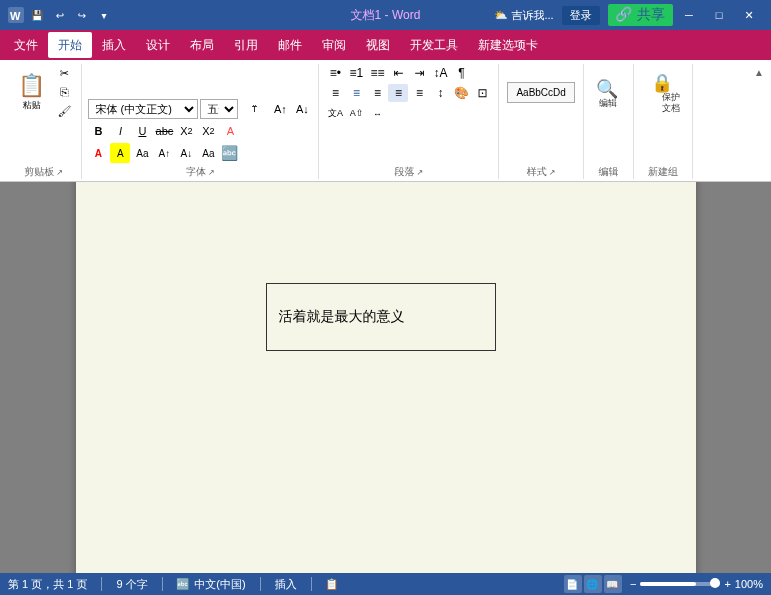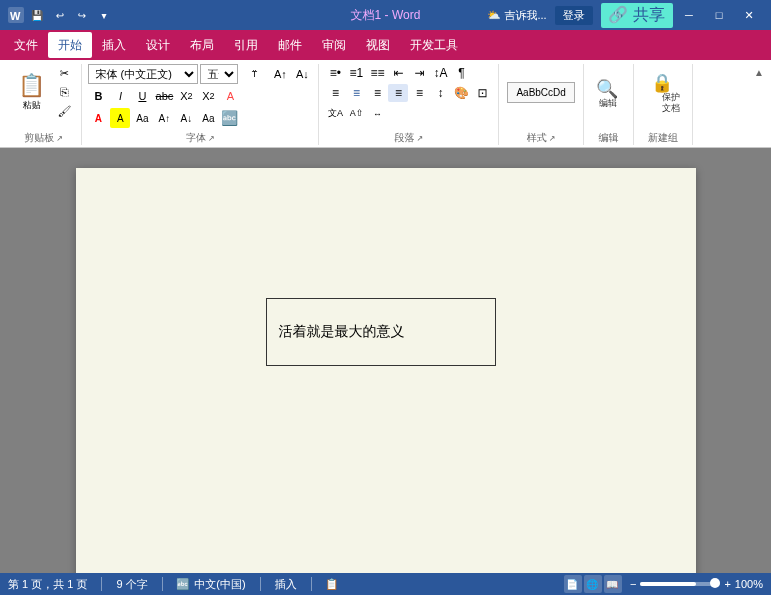--- a/index.html
+++ b/index.html
@@ -223,7 +223,7 @@
     
     .login-area { display: flex; align-items: center; gap: 8px; }
     .login-btn { background: #1a4a8a; color: white; padding: 2px 8px; border-radius: 2px; font-size: 11px; cursor: pointer; border: none; }
-    .share-btn { background: #5eead4; color: #2b579a; padding: 2px 8px; border-radius: 2px; font-size: 16px; cursor: pointer; border: none; display: flex; align-items: center; gap: 2px; }
+    .share-btn { background: #22c55e; color: #2b579a; padding: 2px 8px; border-radius: 2px; font-size: 14px; cursor: pointer; border: none; display: flex; align-items: center; gap: 2px; }
   </style>
 </head>
 <body>

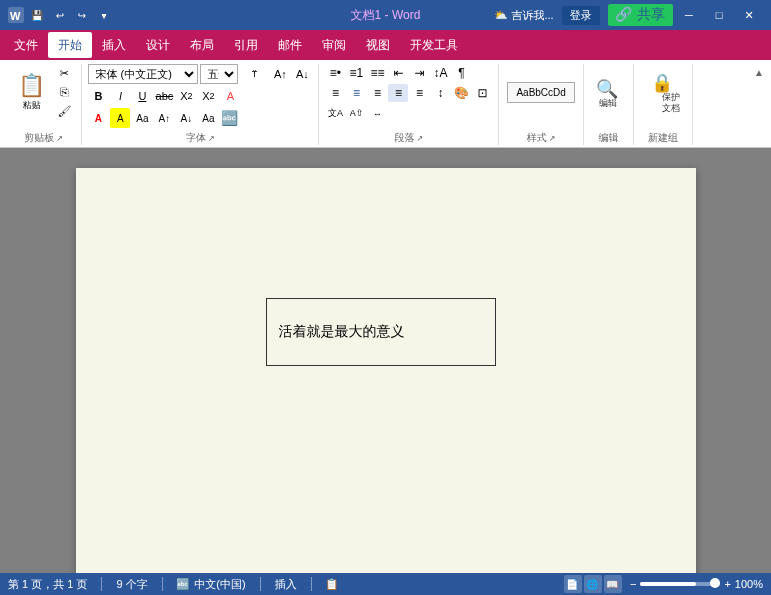--- a/index.html
+++ b/index.html
@@ -268,6 +268,7 @@
   <div class="menu-item">审阅</div>
   <div class="menu-item">视图</div>
   <div class="menu-item">开发工具</div>
+  <div class="menu-item">新建选项卡</div>
 </div>
 
 <div class="ribbon" style="position:relative;">

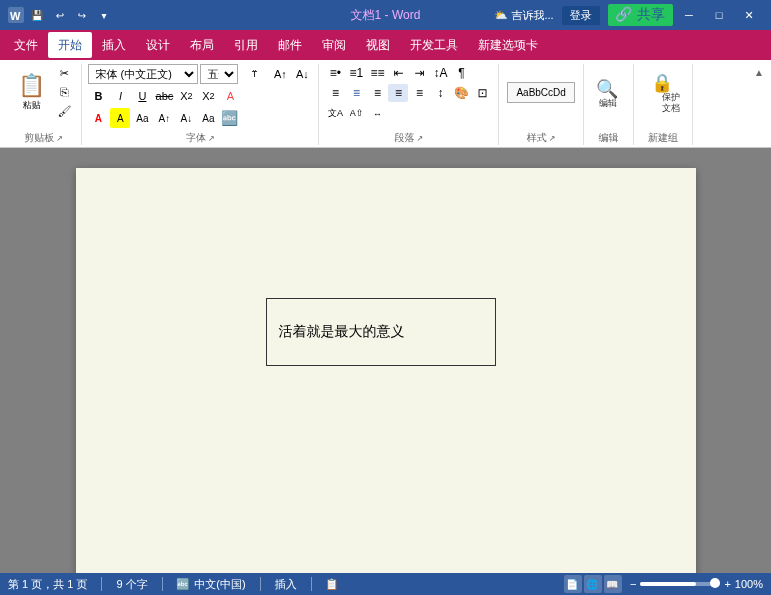--- a/index.html
+++ b/index.html
@@ -121,7 +121,7 @@
 
     
     .font-controls { display: flex; flex-direction: column; gap: 2px; }
-    .font-row1 { display: flex; align-items: center; gap: 2px; }
+    .font-row1 { display: flex; align-items: center; gap: 2px; margin-top: 35px; }
     .font-row2 { display: flex; align-items: center; gap: 2px; }
     .font-row3 { display: flex; align-items: center; gap: 2px; }
     .font-select {

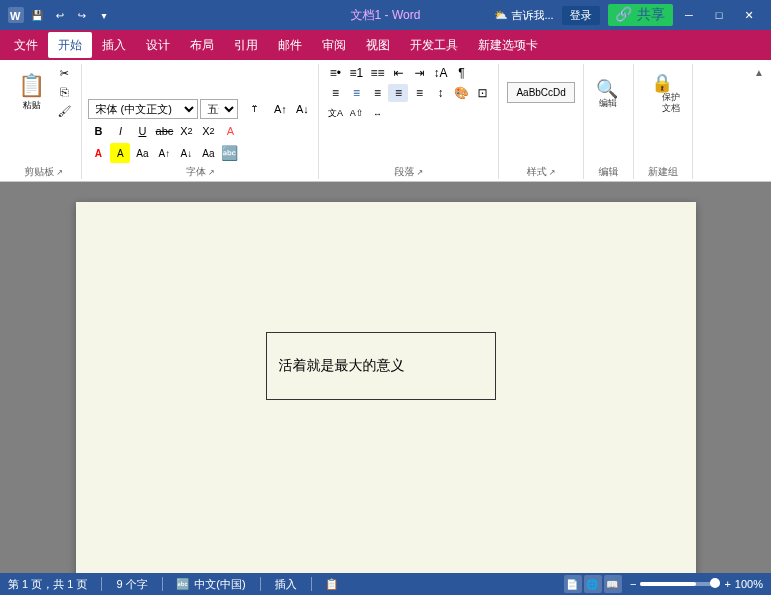--- a/index.html
+++ b/index.html
@@ -168,7 +168,7 @@
       background: #808080;
       display: flex;
       justify-content: center;
-      align-items: flex-start;
+      align-items: center;
       padding: 20px;
       overflow: auto;
       position: relative;

